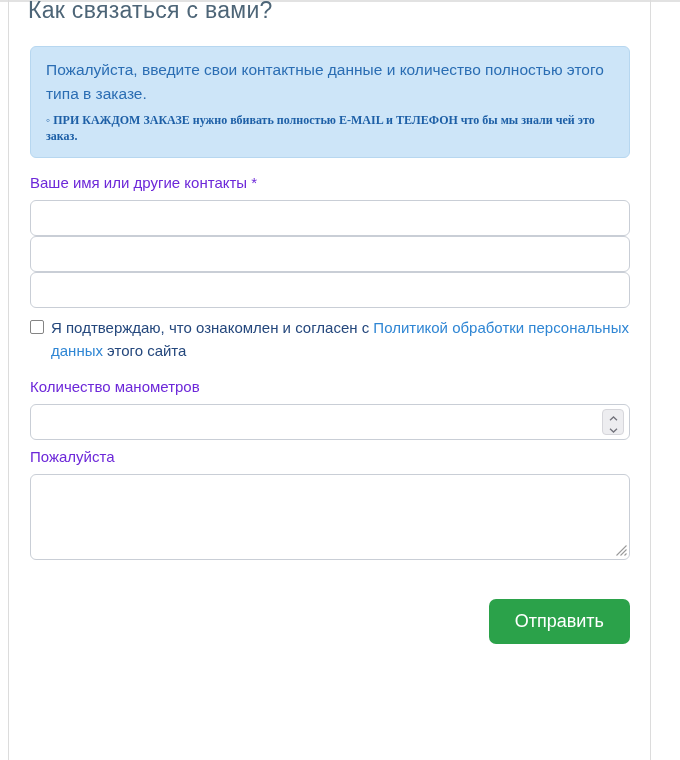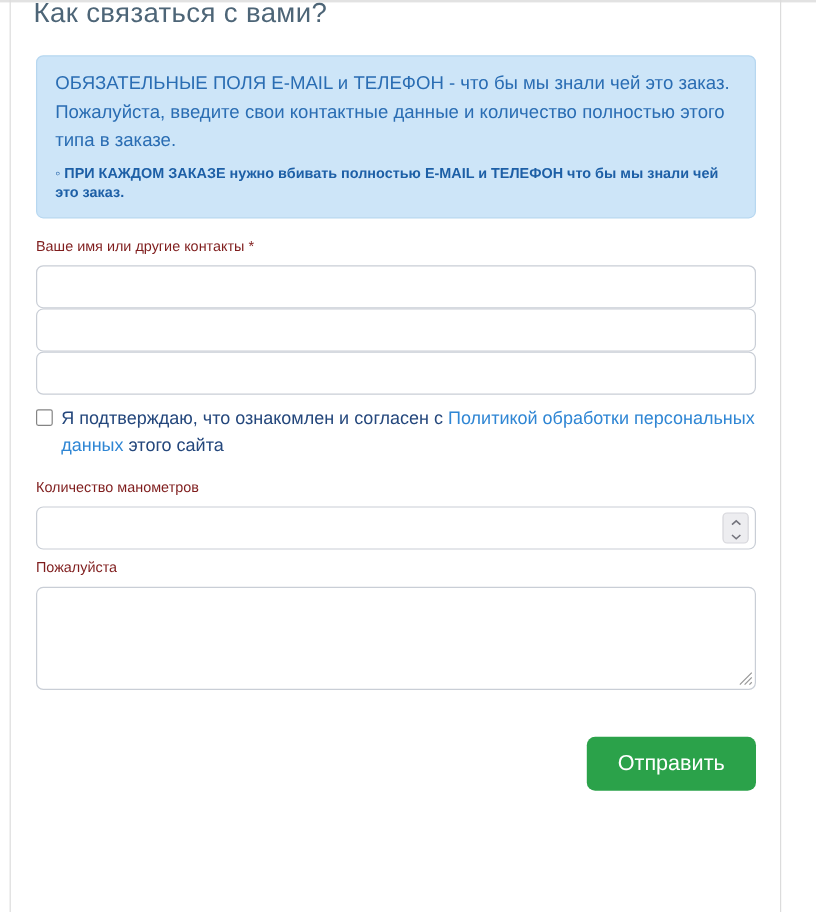--- a/index.html
+++ b/index.html
@@ -149,7 +149,6 @@
   <h1 class="page-title">Как связаться с вами?</h1>
 
   <div class="infobox">
-    <div>ОБЯЗАТЕЛЬНЫЕ ПОЛЯ E-MAIL и ТЕЛЕФОН - что бы мы знали чей это заказ.</div>
     <div>Пожалуйста, введите свои контактные данные и количество полностью этого типа в заказе.</div>
     <div class="note">◦ ПРИ КАЖДОМ ЗАКАЗЕ нужно вбивать полностью E-MAIL и ТЕЛЕФОН что бы мы знали чей это заказ.</div>
   </div>

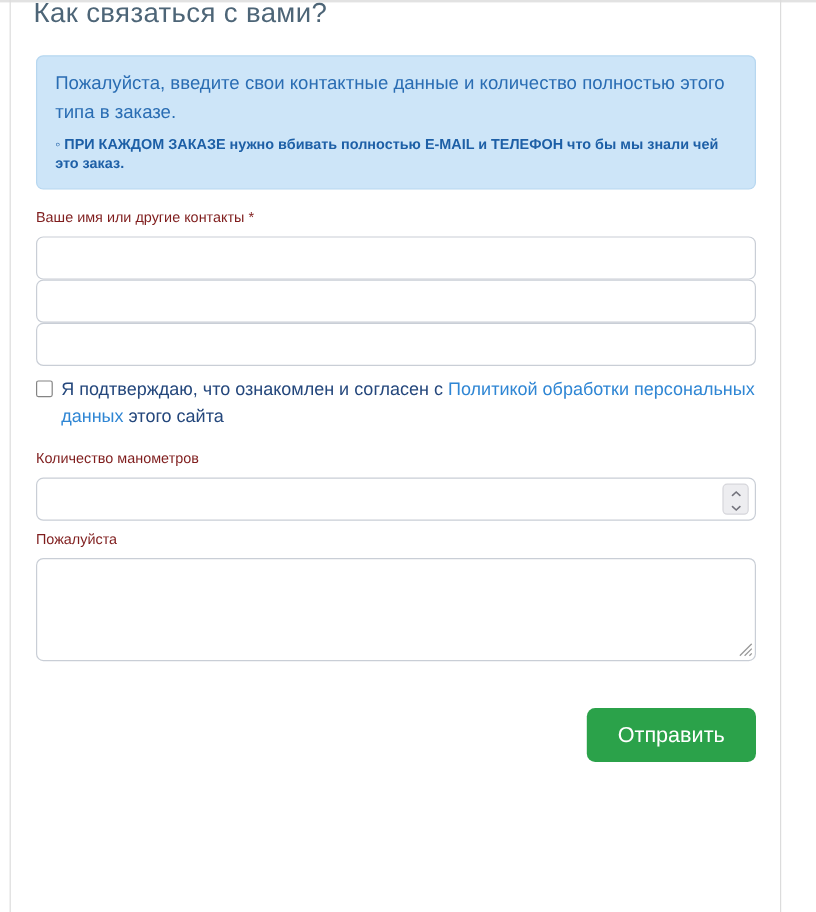--- a/index.html
+++ b/index.html
@@ -42,6 +42,7 @@
     font-weight: 600;
     line-height: 16px;
     color: #1d5fa6;
+    font-family: Liberation Serif, serif;
   }
 
   .field-label {

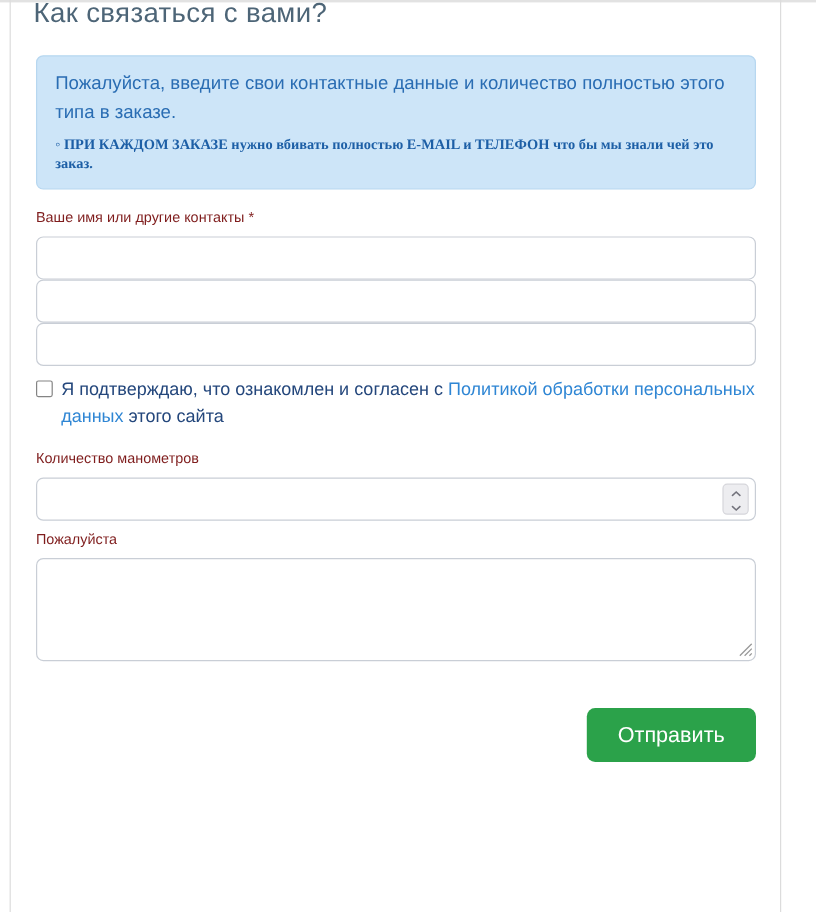--- a/index.html
+++ b/index.html
@@ -48,8 +48,8 @@
   .field-label {
     display: block;
     margin: 8px 0 9px 0;
-    font-size: 12px;
-    color: #7f1d1d;
+    font-size: 15px;
+    color: #6d28d9;
   }
   .field-label.first { margin-top: 16px; }
   .field-label.spaced { margin-top: 16px; }

